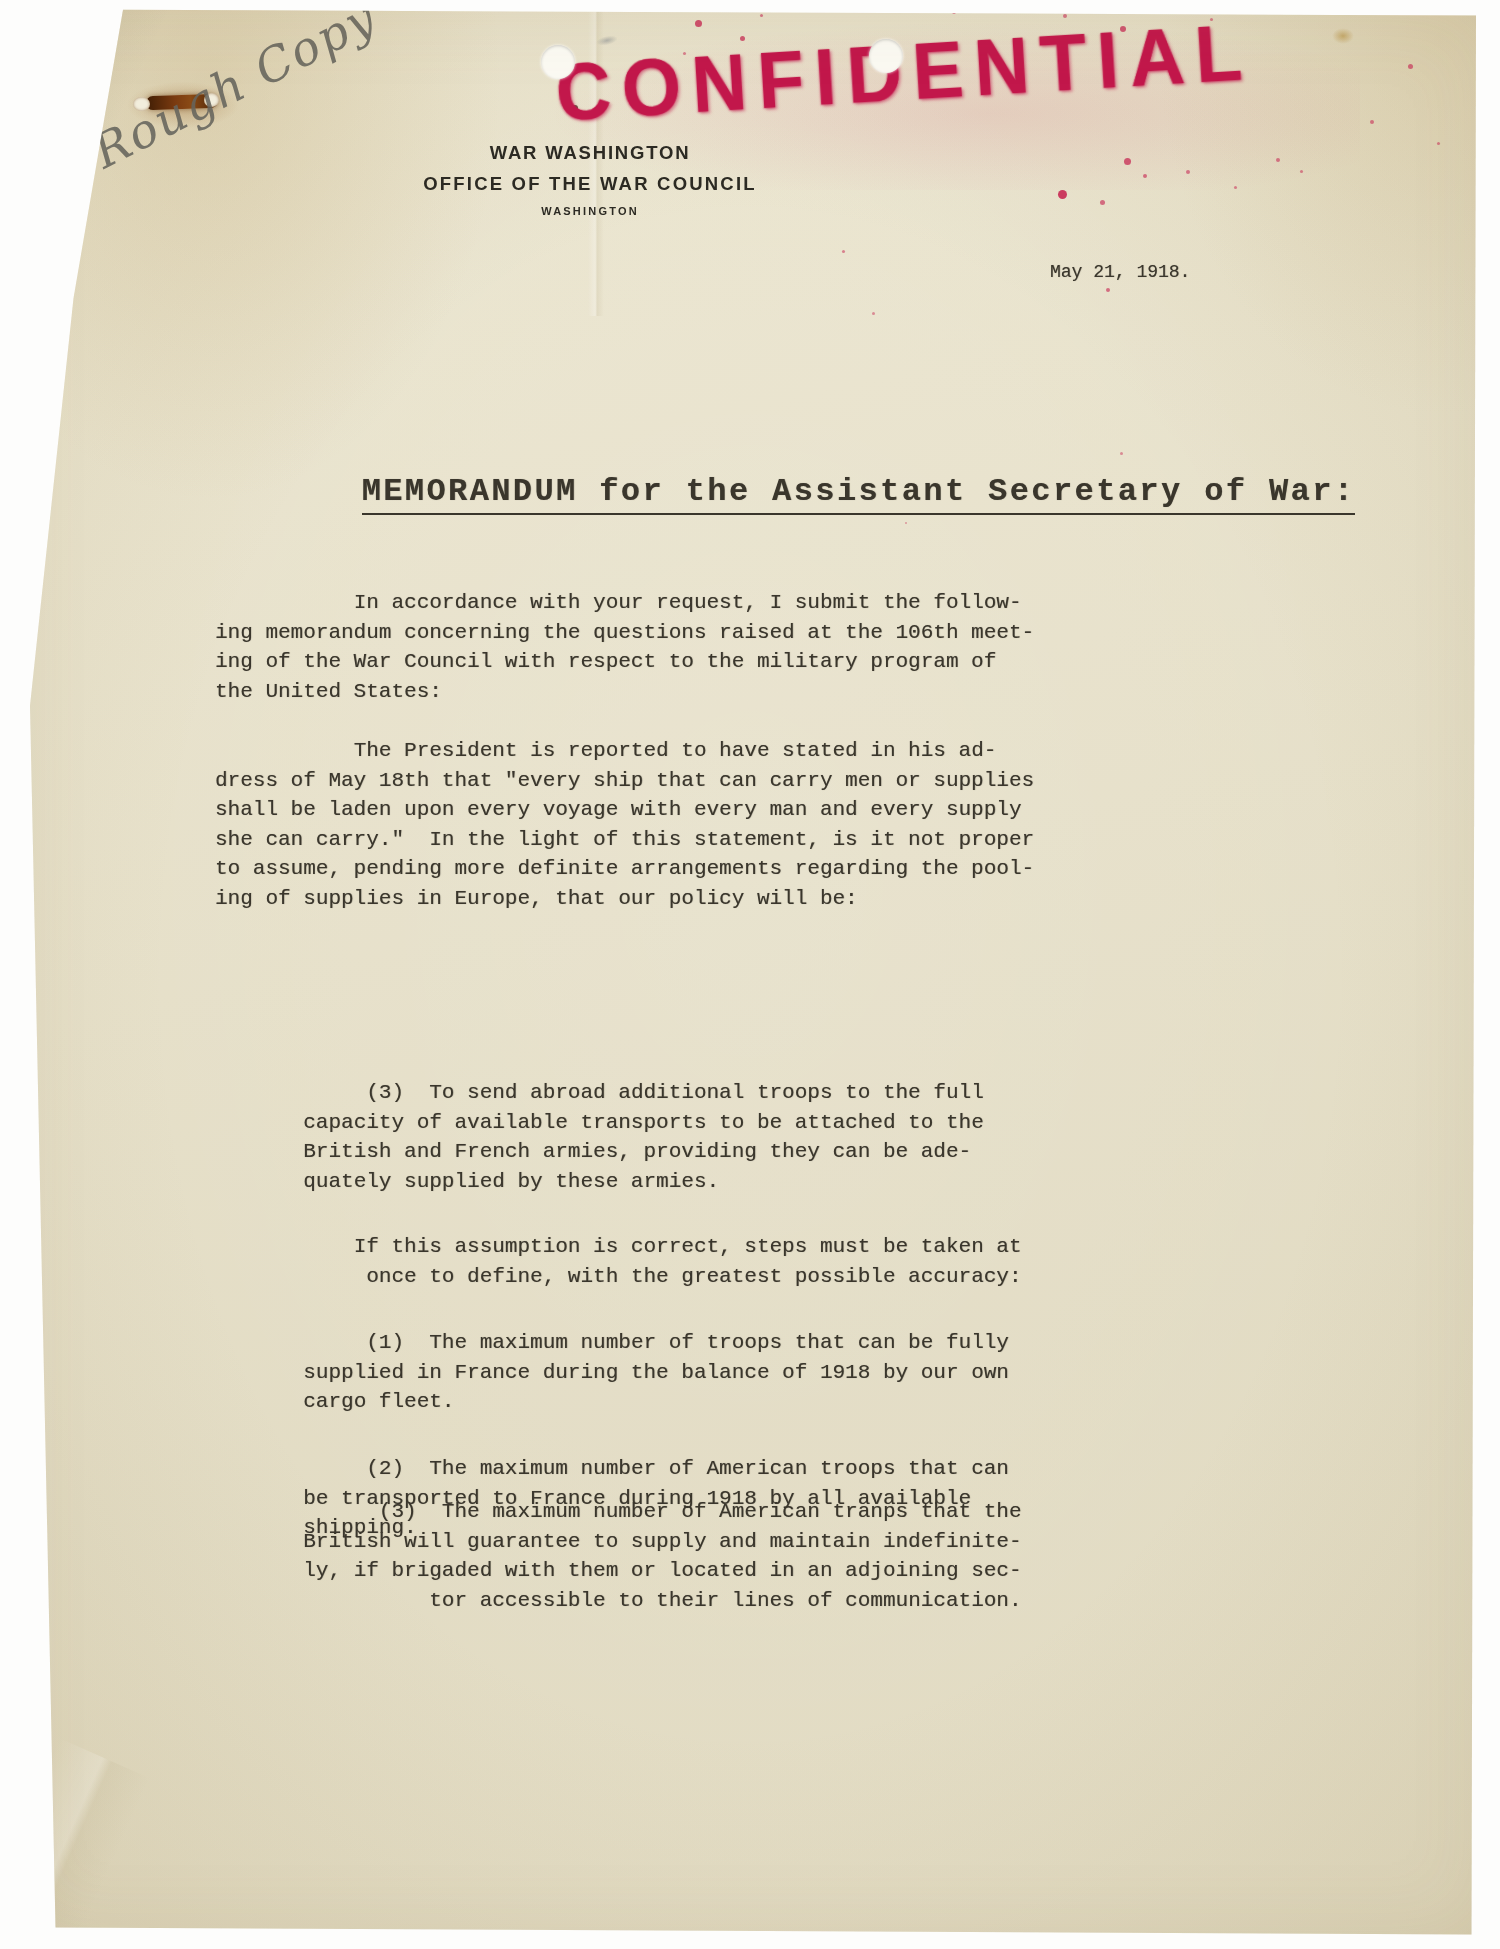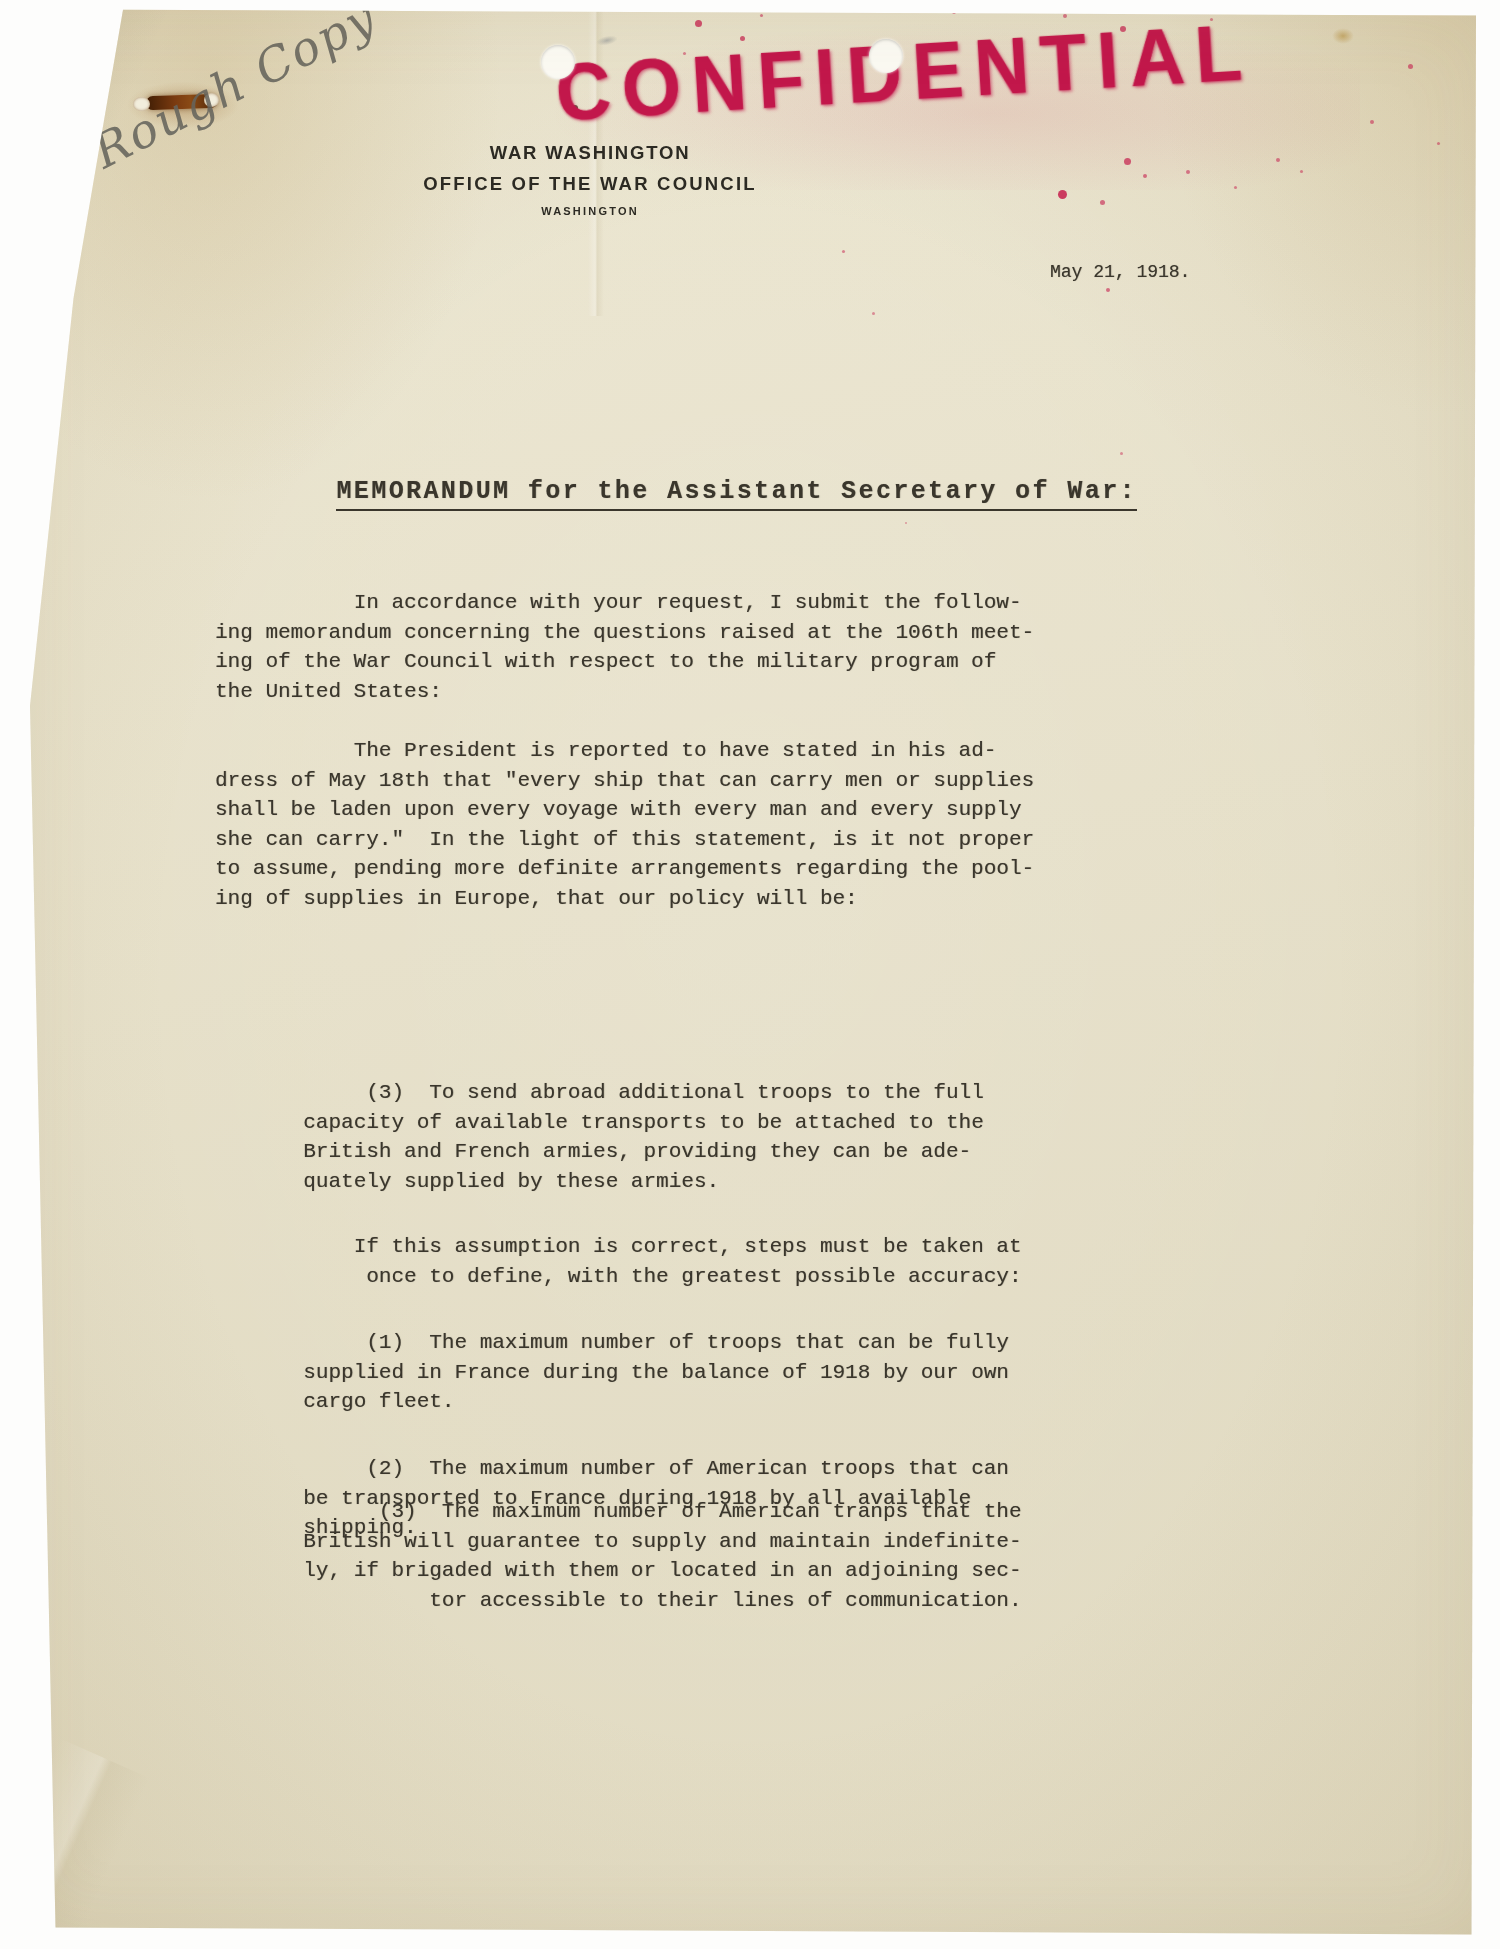--- a/index.html
+++ b/index.html
@@ -39,7 +39,7 @@
          font-size:21px;line-height:29.5px;color:#3a362c;white-space:pre-wrap;
          text-shadow:0.4px 0.4px 0.7px rgba(58,54,44,0.5);}
   .date{left:1050px;top:258px;font-size:18px;}
-  .heading{left:232px;top:447px;font-size:25px;font-weight:700;letter-spacing:2.4px;}
+  .heading{left:232px;top:447px;font-size:32px;font-weight:700;letter-spacing:2.4px;}
   .heading span{border-bottom:2.5px solid #3a362c;padding-bottom:3px;}
   .body-block{left:215px;}
   .rust{position:absolute;left:128px;top:82px;width:110px;height:46px;}

